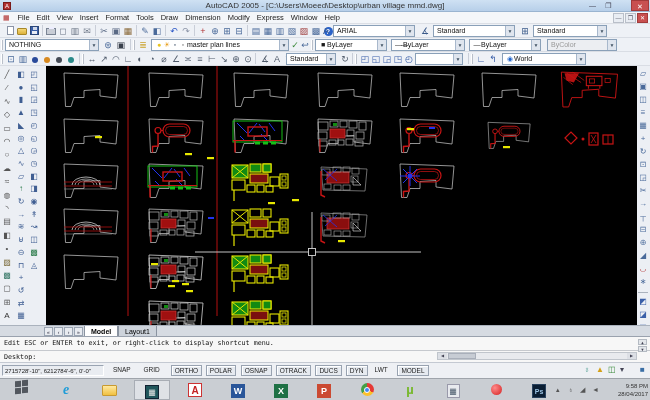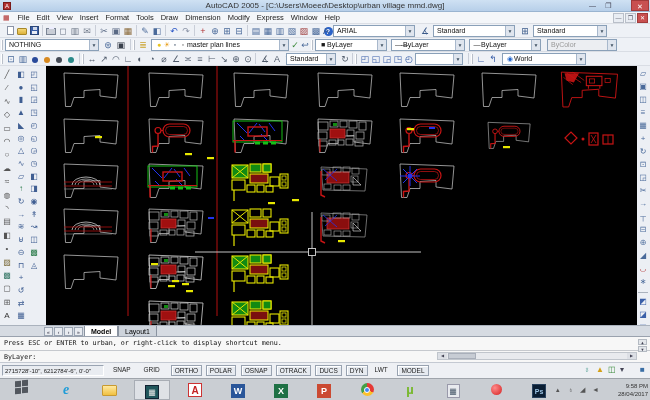--- a/index.html
+++ b/index.html
@@ -598,7 +598,7 @@
   </div>
 
   <div id="cmdwin" class="abs">
-    <div id="cmdhist" class="abs">Press ESC or ENTER to urban, or right-click to display shortcut menu.</div>
+    <div id="cmdhist" class="abs">Edit ESC or ENTER to exit, or right-click to display shortcut menu.</div>
     <div id="cmdsep" class="abs"></div>
     <div id="cmdprompt" class="abs">ByLayer:</div>
     <div class="abs scrollarr" style="right:3px;top:2px">▲</div>

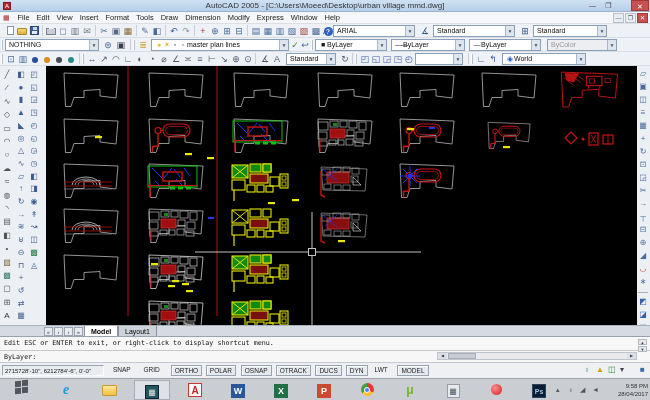--- a/index.html
+++ b/index.html
@@ -600,7 +600,7 @@
   <div id="cmdwin" class="abs">
     <div id="cmdhist" class="abs">Edit ESC or ENTER to exit, or right-click to display shortcut menu.</div>
     <div id="cmdsep" class="abs"></div>
-    <div id="cmdprompt" class="abs">ByLayer:</div>
+    <div id="cmdprompt" class="abs">Desktop:</div>
     <div class="abs scrollarr" style="right:3px;top:2px">▲</div>
     <div class="abs scrollarr" style="right:3px;top:9px">▼</div>
   </div>

